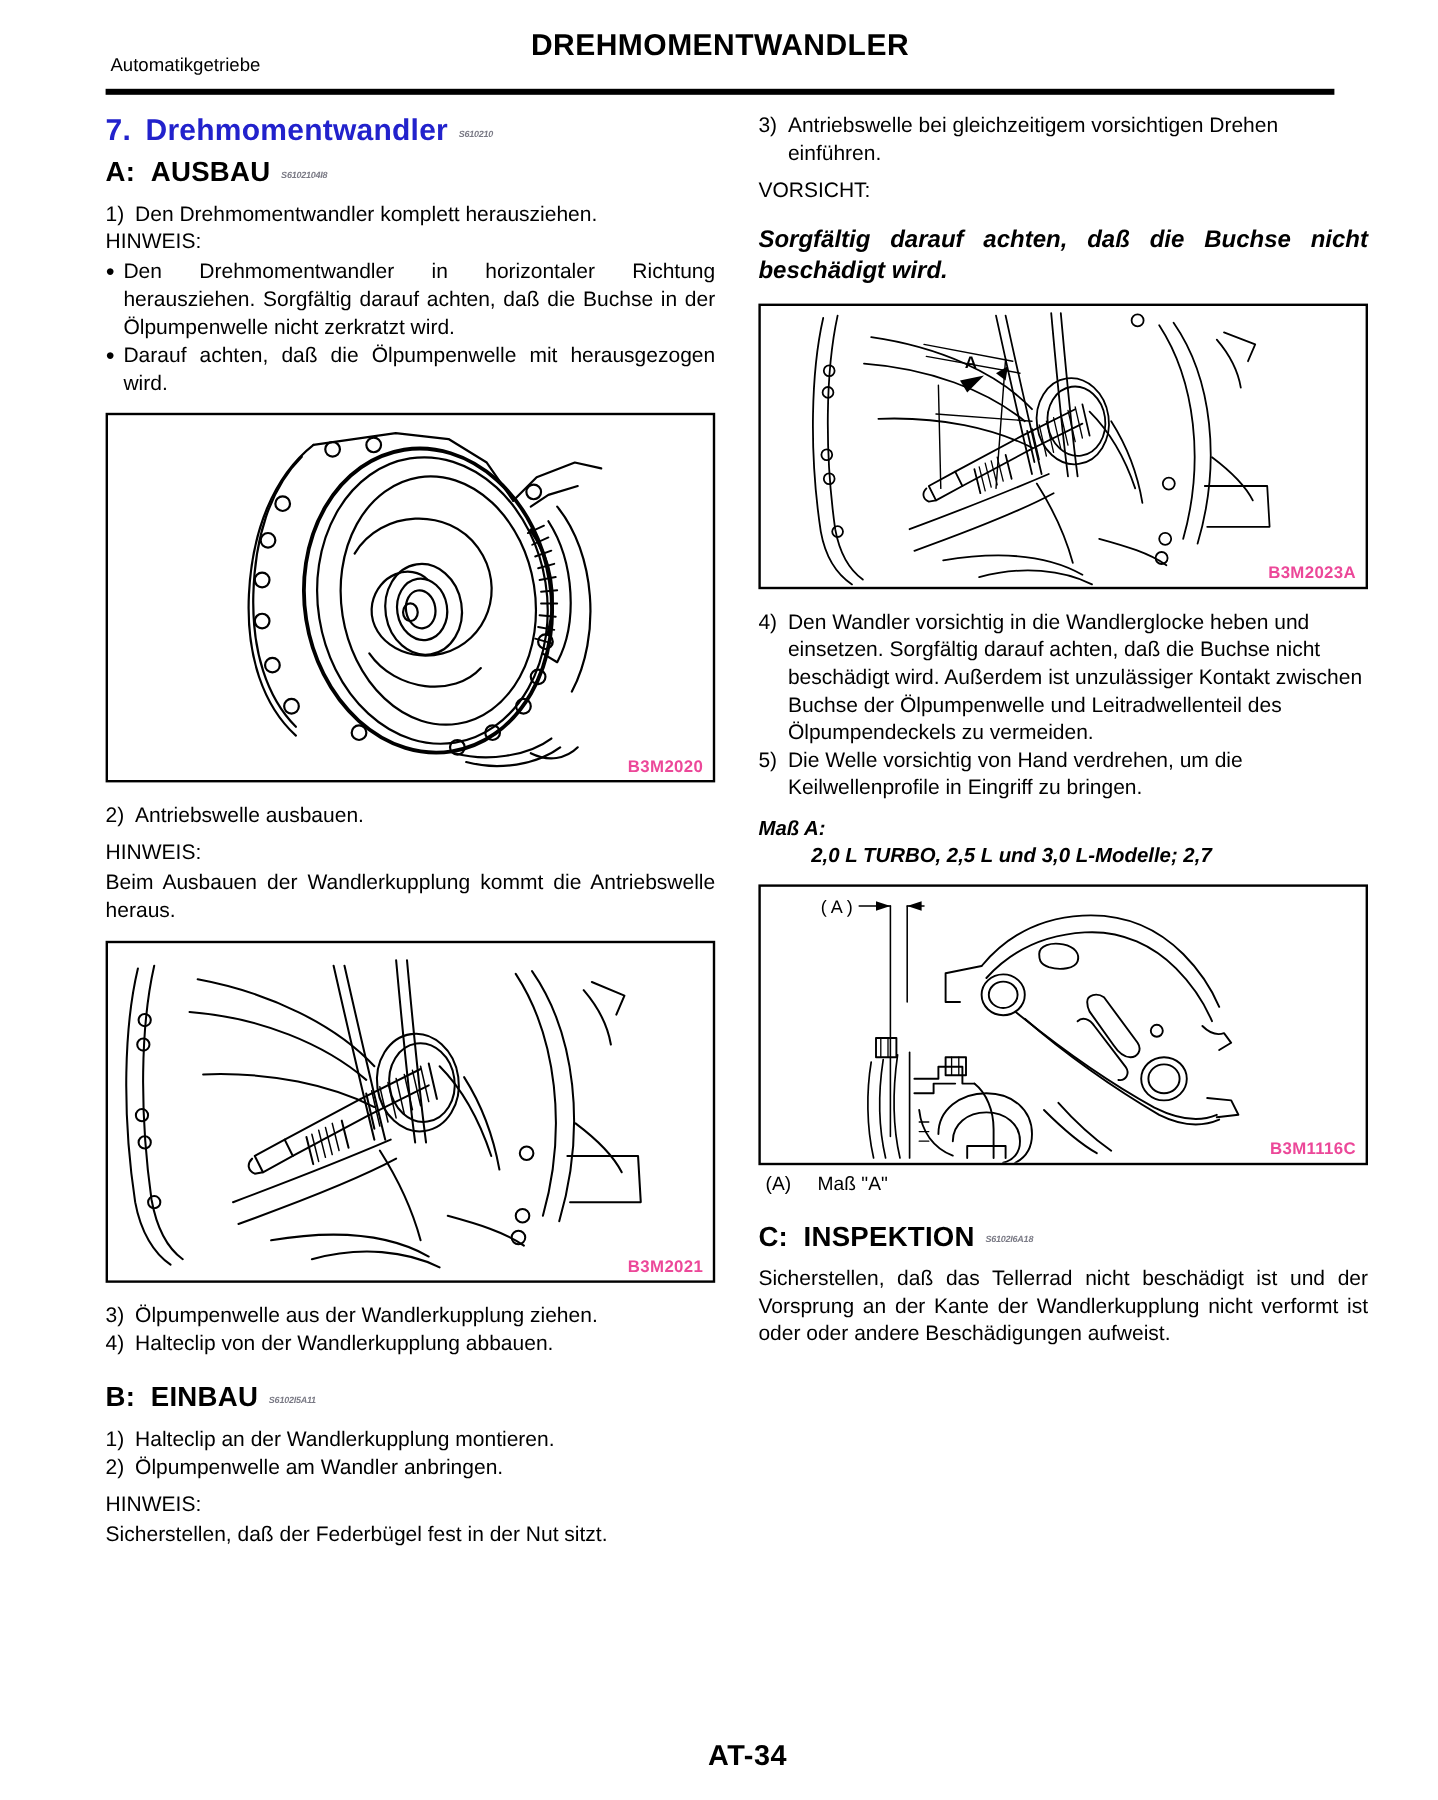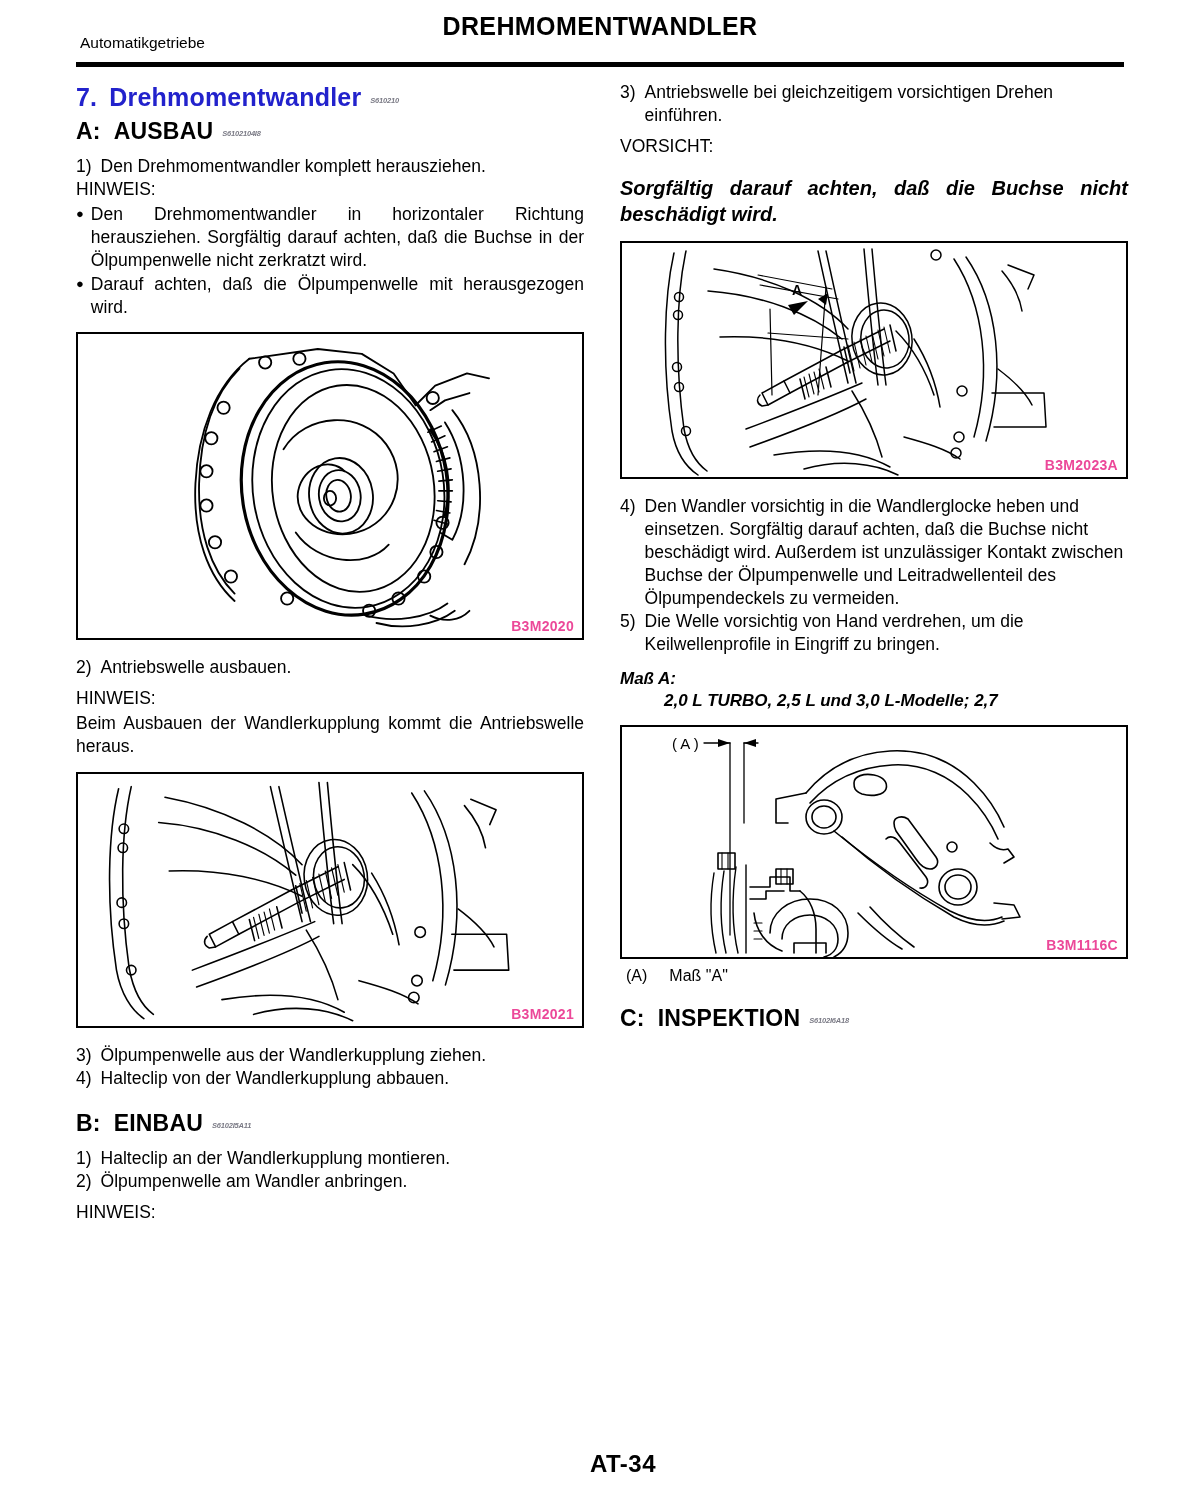--- a/index.html
+++ b/index.html
@@ -21,7 +21,7 @@
     width: 1198px;
     height: 1500px;
     box-sizing: border-box;
-    padding: 0;
+    padding: 12px;
     border-radius: 27px;
   }
 

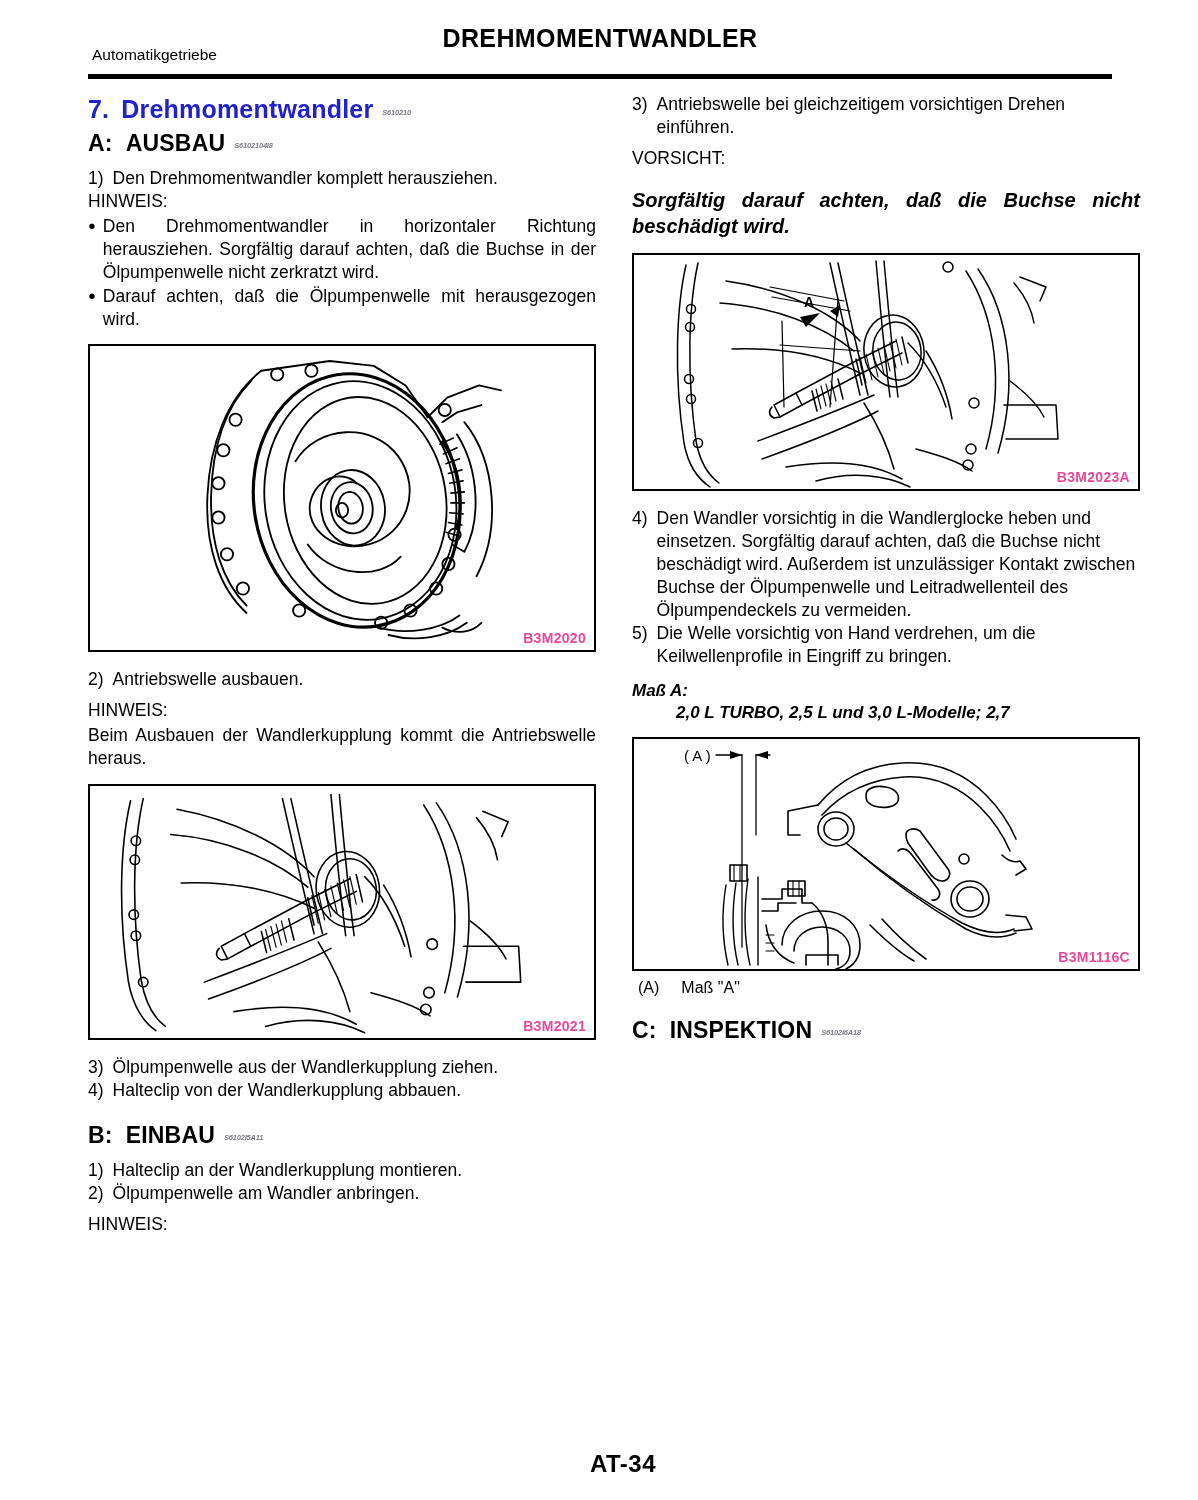--- a/index.html
+++ b/index.html
@@ -324,7 +324,7 @@
       <p class="body nojust">HINWEIS:</p>
       <p class="body">Beim Ausbauen der Wandlerkupplung kommt die Antriebswelle heraus.</p>
 
-      <div class="figure" style="height:256px; margin-top:14px;">
+      <div class="figure" style="height:285px; margin-top:14px;">
         <svg class="fig-svg" viewBox="0 0 445 239" preserveAspectRatio="xMidYMid meet">
           <g fill="none" stroke="#000" stroke-width="1.5" stroke-linecap="round" stroke-linejoin="round">
 

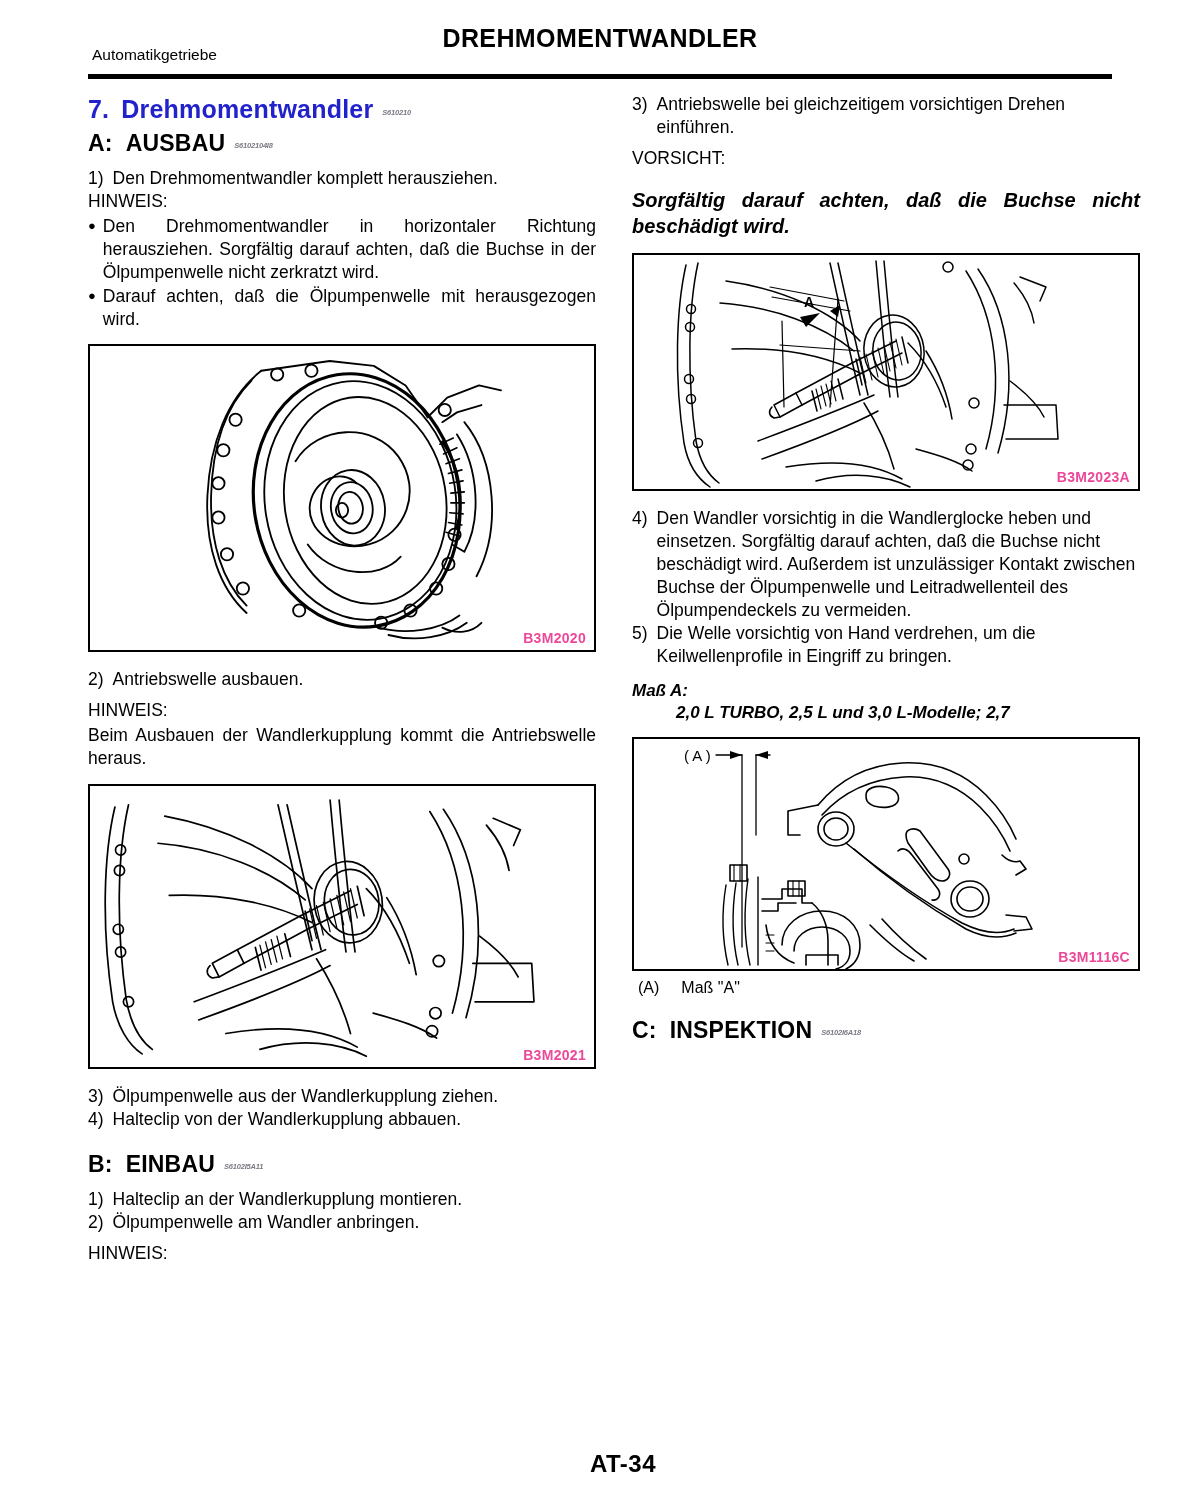--- a/index.html
+++ b/index.html
@@ -626,6 +626,7 @@
         <span class="refcode">S6102I6A18</span>
       </div>
 
+      <p class="body">Sicherstellen, daß das Tellerrad nicht beschädigt ist und der Vorsprung an der Kante der Wandlerkupplung nicht verformt ist oder oder andere Beschädigungen aufweist.</p>
 
     </div>
 

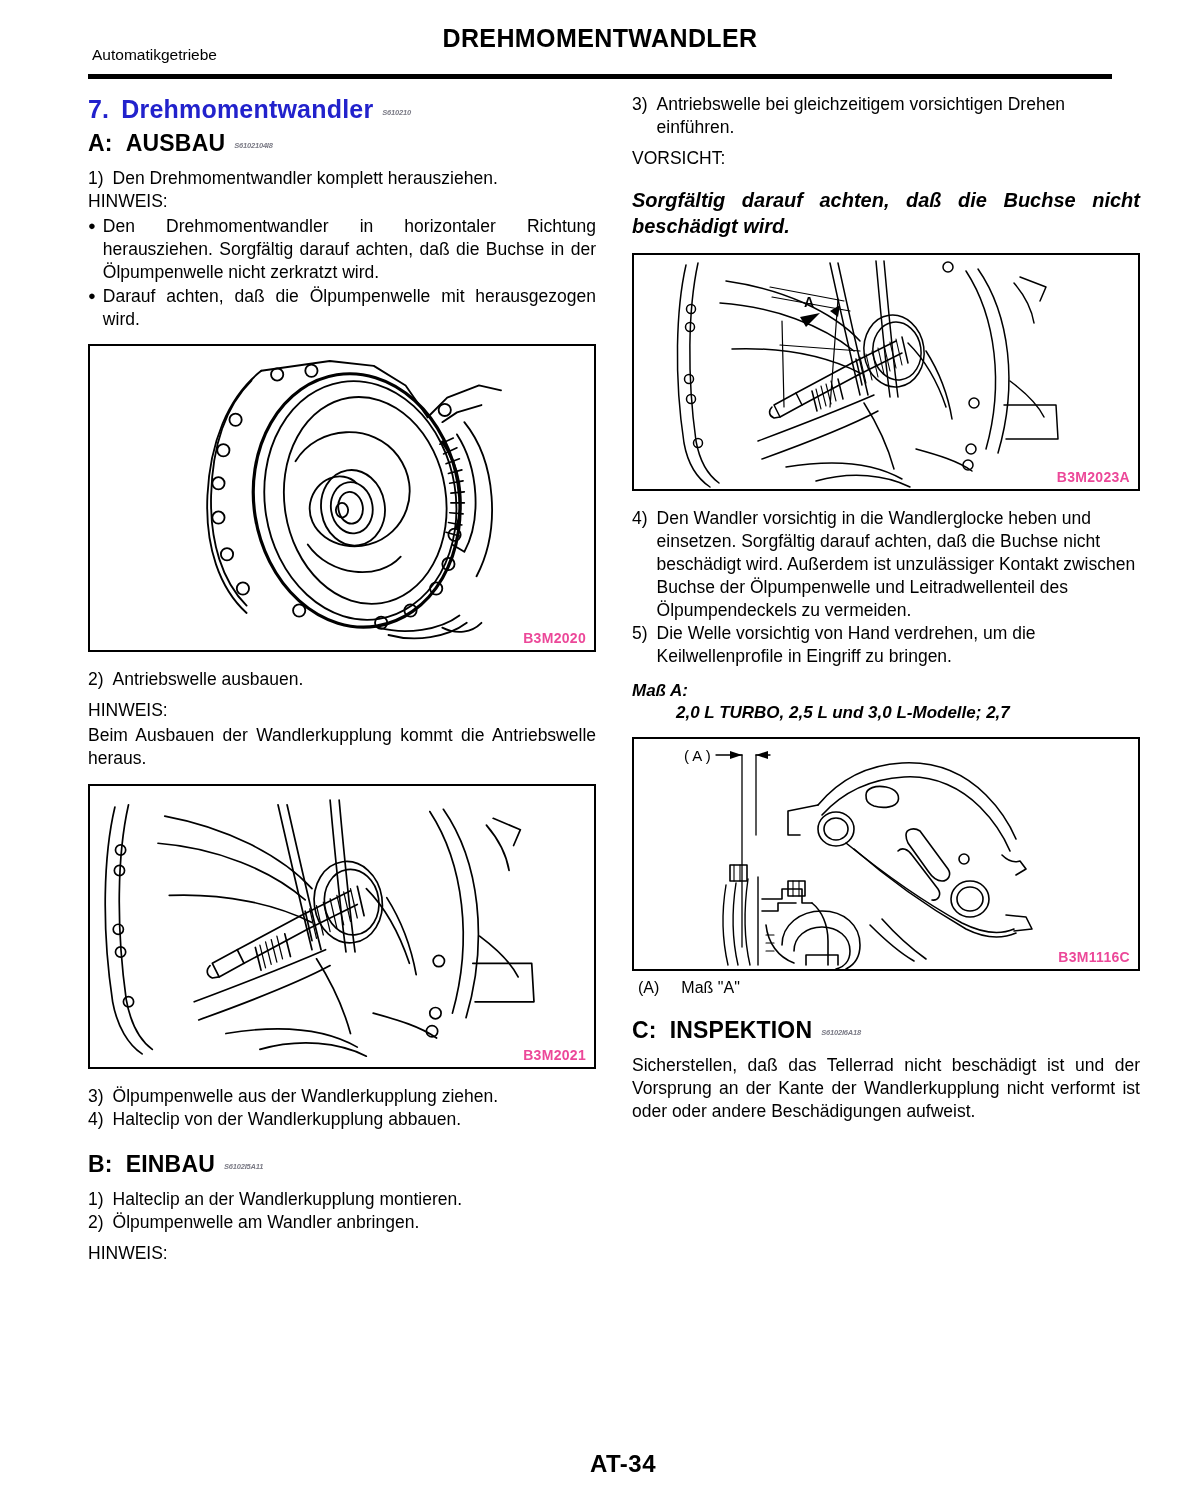--- a/index.html
+++ b/index.html
@@ -431,6 +431,7 @@
       <div class="gap-s"></div>
 
       <p class="body nojust">HINWEIS:</p>
+      <p class="body">Sicherstellen, daß der Federbügel fest in der Nut sitzt.</p>
 
     </div>
 

